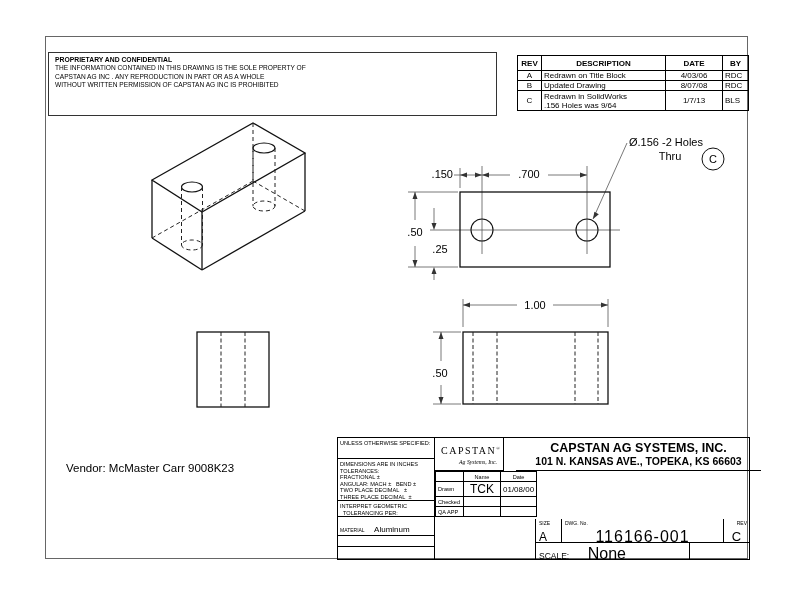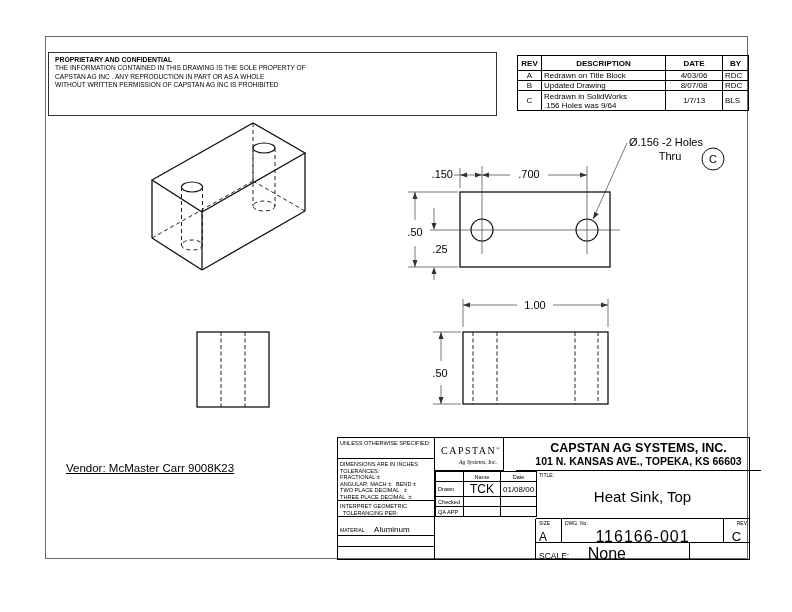--- a/index.html
+++ b/index.html
@@ -22,7 +22,7 @@
   .c-date{text-align:center;}
   .desc2{display:block;}
   
-  #vendor{left:66px;top:462px;font-size:11.5px;text-decoration:underline;}
+  #vendor{left:66px;top:462px;font-size:11.5px;}
   
   #tb{left:337px;top:437px;width:411px;height:121px;border:1px solid #000;box-sizing:content-box;}
   .tbc{position:absolute;box-sizing:border-box;overflow:hidden;}

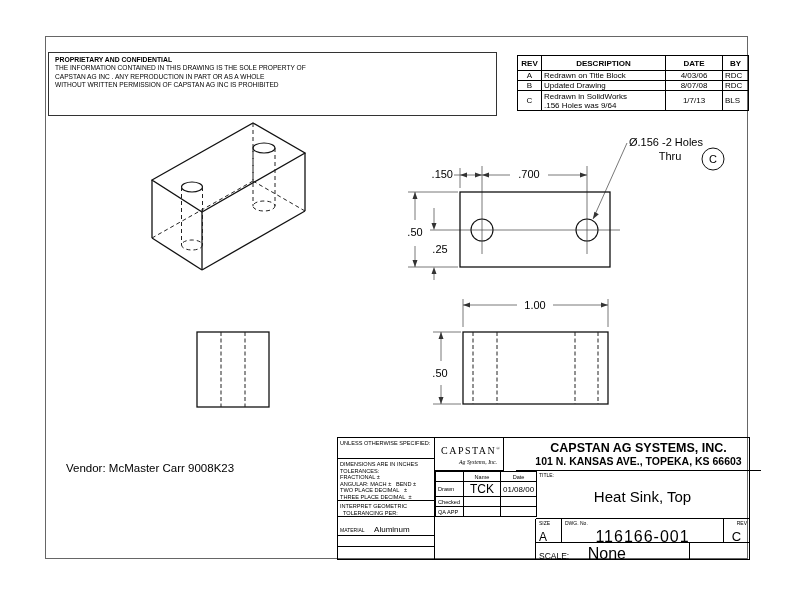--- a/index.html
+++ b/index.html
@@ -284,10 +284,6 @@
       <div class="address">101 N. KANSAS AVE., TOPEKA, KS 66603</div>
     </div>
 
-    <div class="tbc bb" style="left:198px;top:33px;width:213px;height:48px;padding:1px 3px;">
-      <span class="lab" style="font-size:5px;">TITLE:</span>
-      <div class="bigtitle">Heat Sink, Top</div>
-    </div>
 
     <div class="tbc br bb" style="left:198px;top:81px;width:26px;height:24px;padding:1px 3px;">
       <span class="lab" style="font-size:5px;">SIZE</span>

